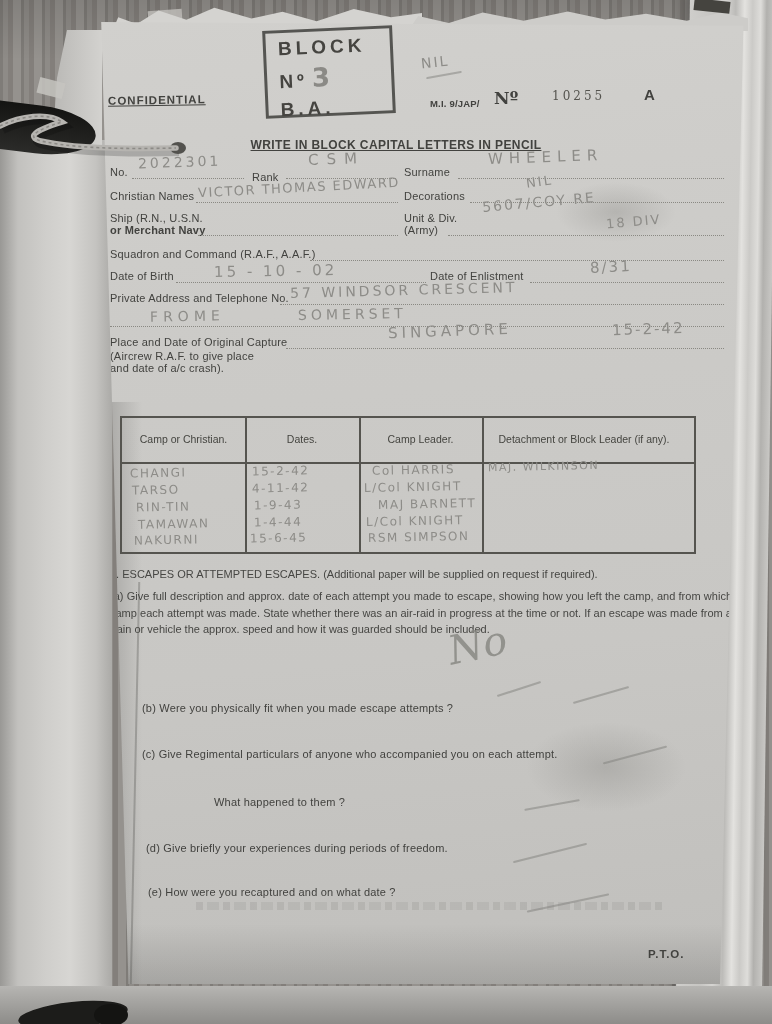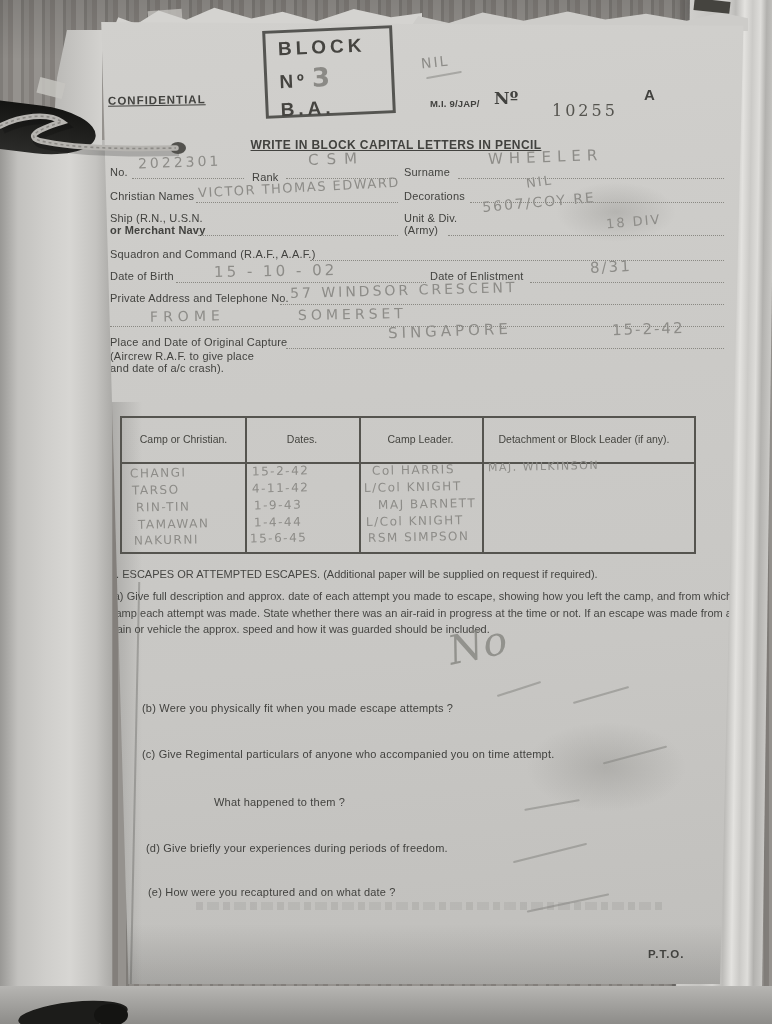--- a/index.html
+++ b/index.html
@@ -93,7 +93,7 @@
 
     <div class="lb" style="left:334px;top:76px;font-size:9.5px;font-weight:bold;">M.I. 9/JAP/</div>
     <div class="lb serif" style="left:398px;top:66px;font-size:17px;font-weight:bold;">Nº</div>
-    <div class="lb serif" style="left:456px;top:79px;font-size:16px;letter-spacing:3px;color:#55544f;">10255</div>
+    <div class="lb serif" style="left:456px;top:67px;font-size:12px;letter-spacing:3px;color:#55544f;">10255</div>
     <div class="lb" style="left:548px;top:64px;font-size:15px;font-weight:bold;">A</div>
 
     <div class="lb" style="left:110px;top:116px;width:380px;text-align:center;font-weight:bold;font-size:12px;text-decoration:underline;letter-spacing:.4px;">WRITE IN BLOCK CAPITAL LETTERS IN PENCIL</div>

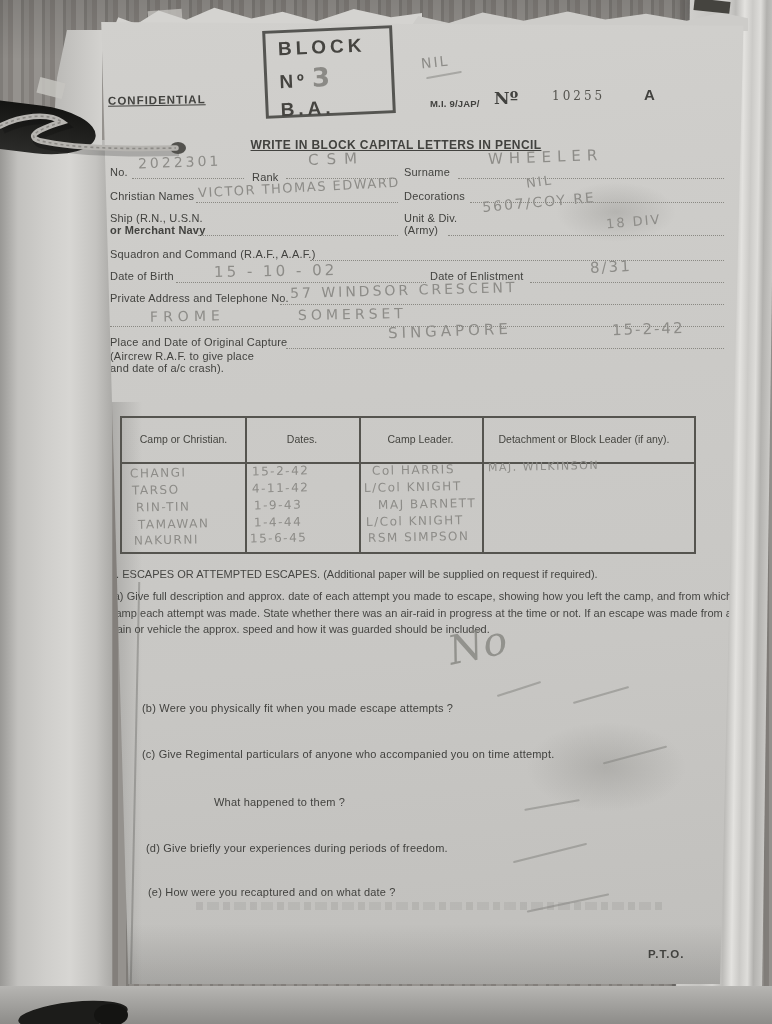--- a/index.html
+++ b/index.html
@@ -189,7 +189,7 @@
     <div class="lb" style="left:46px;top:680px;">(b)   Were you physically fit when you made escape attempts ?</div>
     <div class="strk" style="left:476px;top:672px;width:58px;transform:rotate(-16deg);"></div>
 
-    <div class="lb" style="left:46px;top:726px;">(c)   Give Regimental particulars of anyone who accompanied you on time attempt.</div>
+    <div class="lb" style="left:46px;top:726px;">(c)   Give Regimental particulars of anyone who accompanied you on each attempt.</div>
     <div class="strk" style="left:506px;top:732px;width:66px;transform:rotate(-15deg);"></div>
 
     <div class="lb" style="left:118px;top:774px;">What happened to them ?</div>

